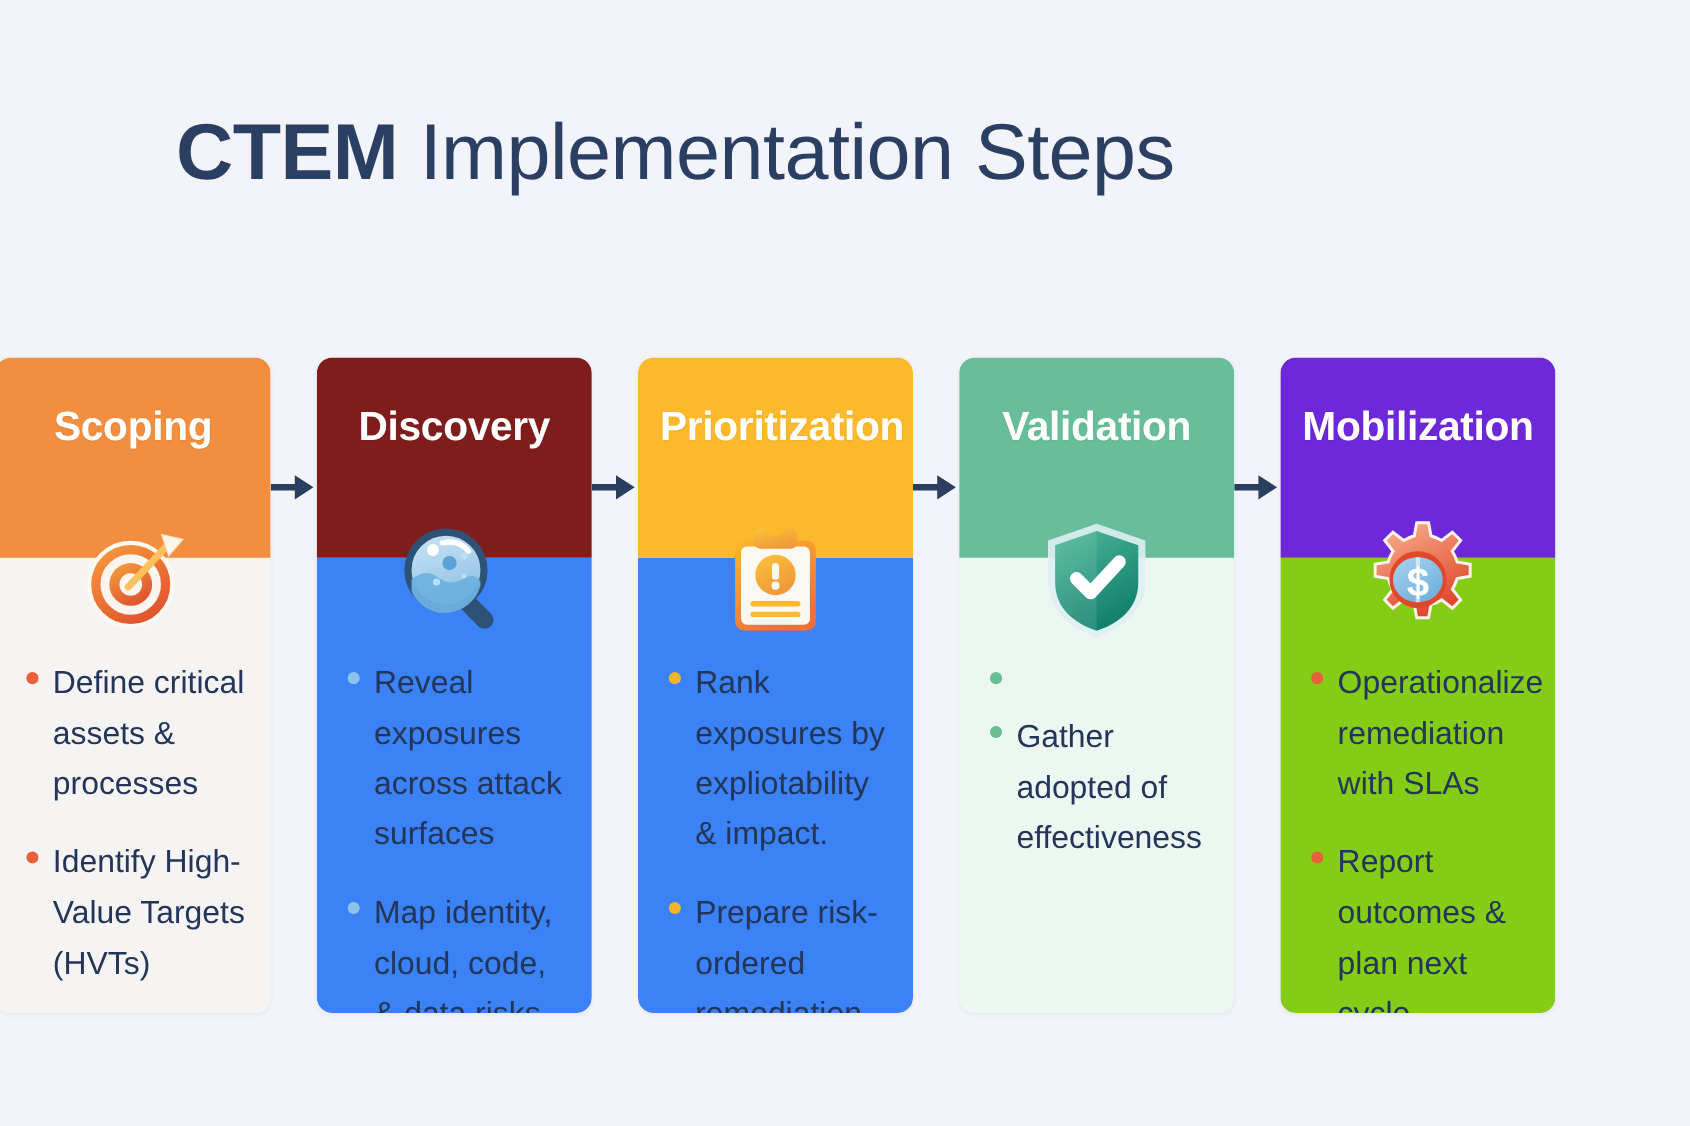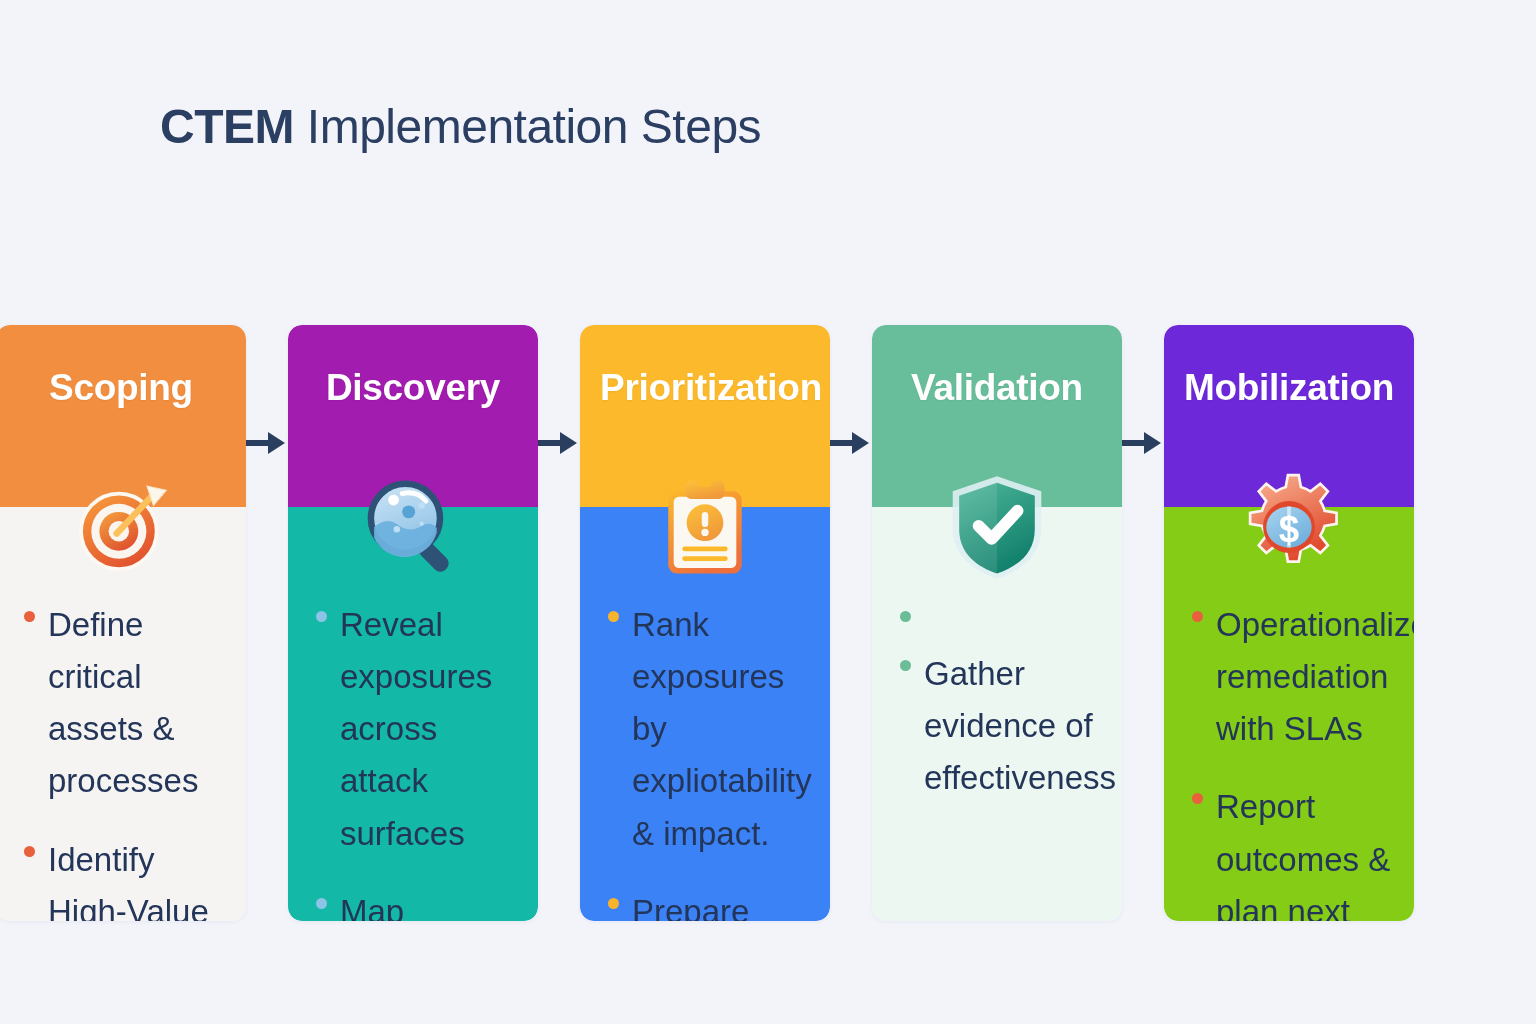--- a/index.html
+++ b/index.html
@@ -21,7 +21,7 @@
     position: absolute;
     left: 160px;
     top: 103px;
-    font-size: 48px;
+    font-size: 72px;
     line-height: 1.0;
     color: #2b3f63;
     letter-spacing: -0.5px;

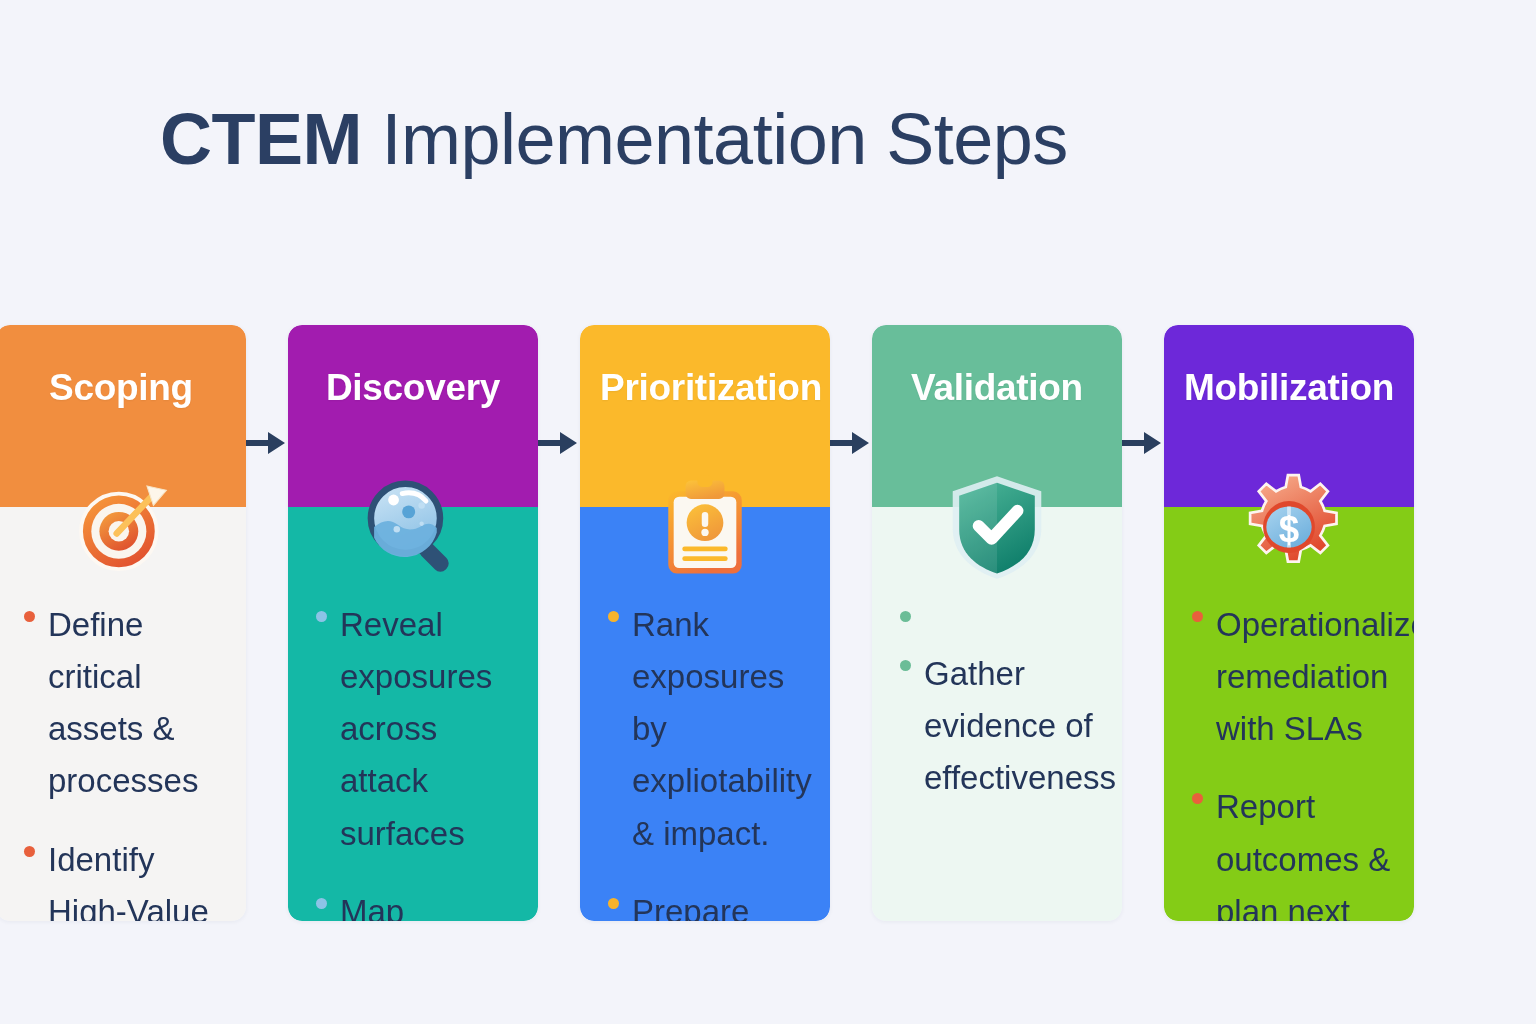--- a/index.html
+++ b/index.html
@@ -179,7 +179,7 @@
   </svg>
     </div>
     <div class="step-card">
-      <div class="step-header" style="background: #a21caf;">
+      <div class="step-header" style="background: #7f1d1d;">
         <span class="step-title">Discovery</span>
       </div>
       <div class="step-body" style="background: #14b8a6;">

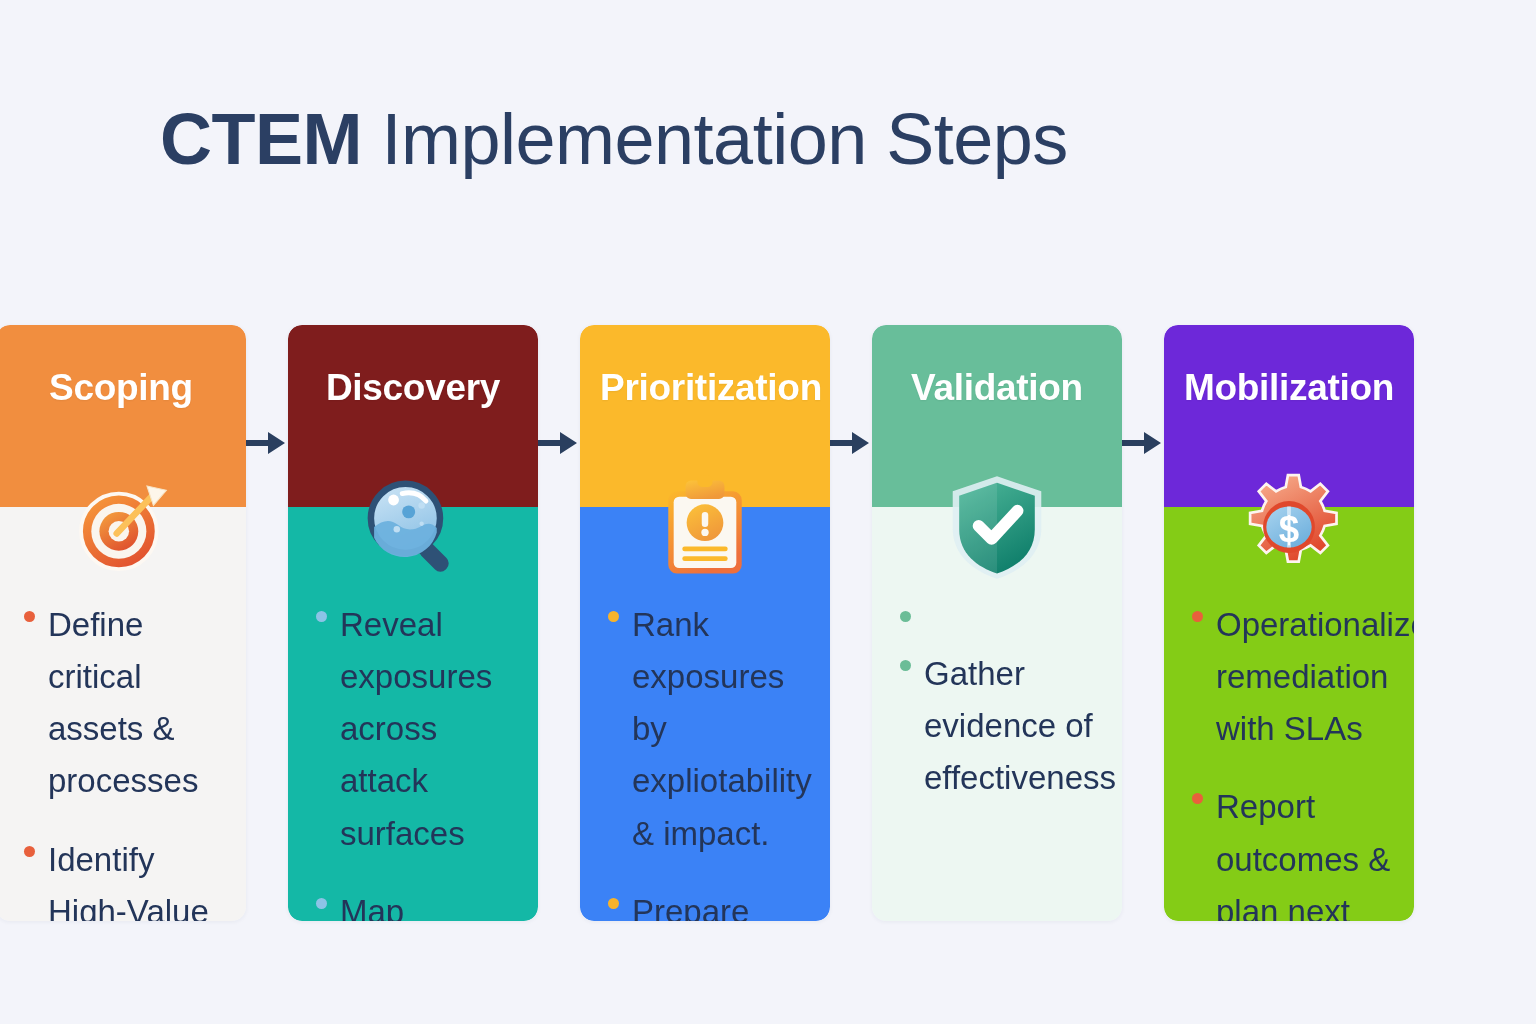--- a/index.html
+++ b/index.html
@@ -112,7 +112,7 @@
   }
 
   .bullet-text {
-    font-size: 33px;
+    font-size: 29px;
     line-height: 1.58;
     color: #233559;
     font-weight: 400;

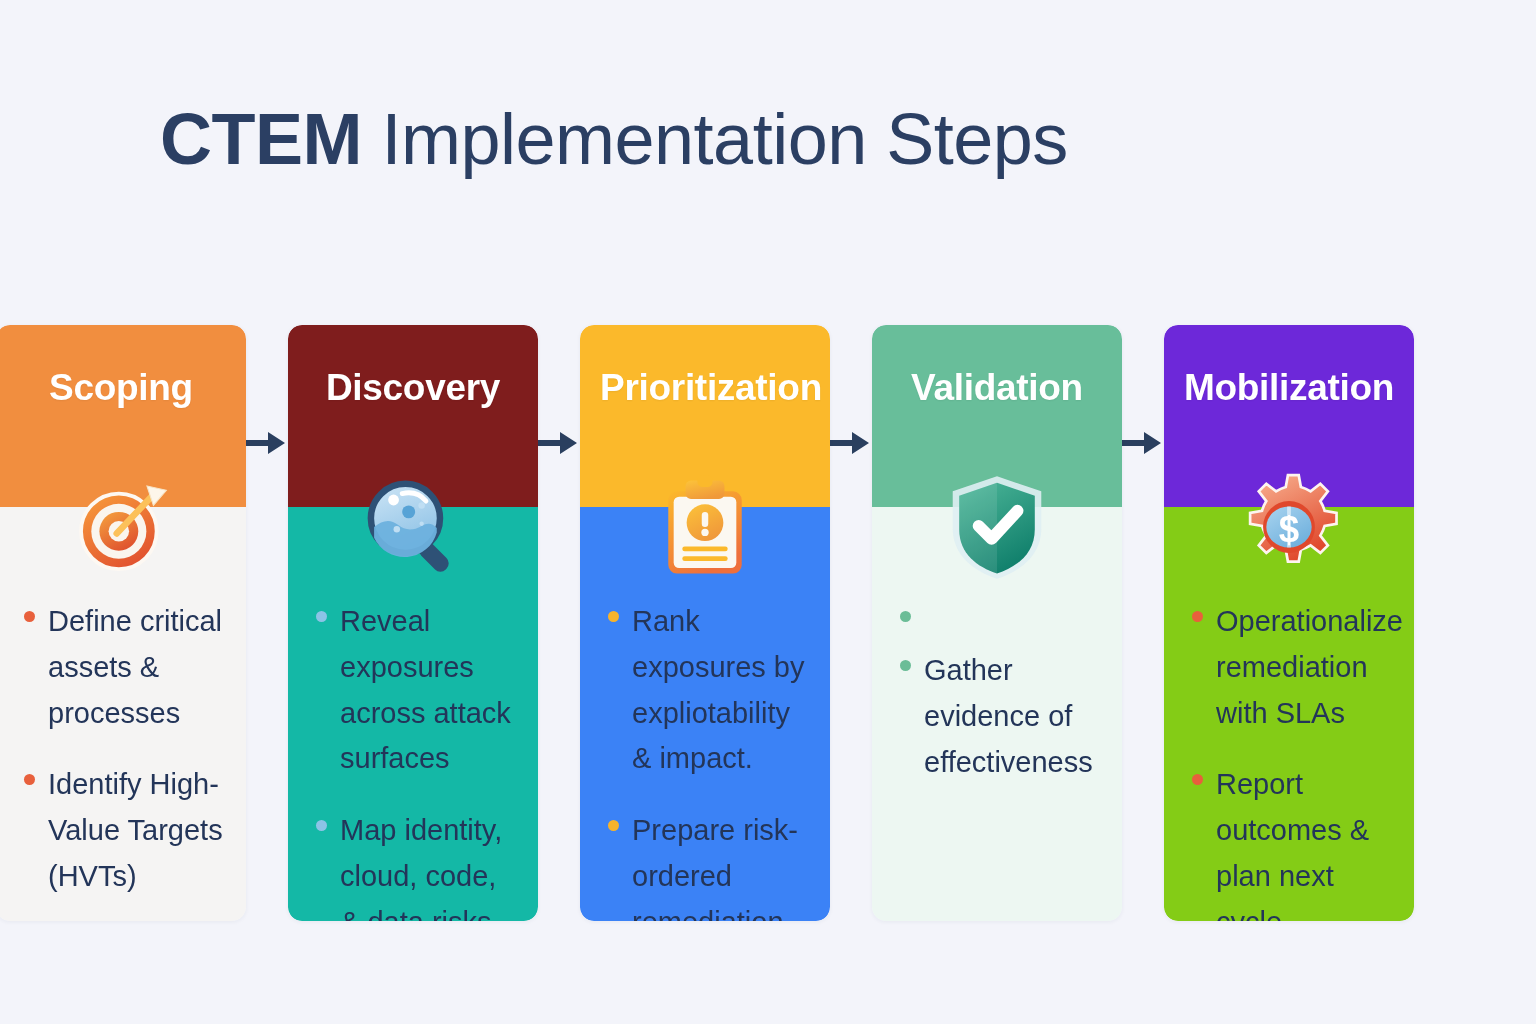--- a/index.html
+++ b/index.html
@@ -182,7 +182,7 @@
       <div class="step-header" style="background: #7f1d1d;">
         <span class="step-title">Discovery</span>
       </div>
-      <div class="step-body" style="background: #14b8a6;">
+      <div class="step-body" style="background: #3b82f6;">
         <ul class="bullet-list">
           <li class="bullet-item">
             <span class="bullet-dot" style="background: rgb(140, 195, 230);"></span>

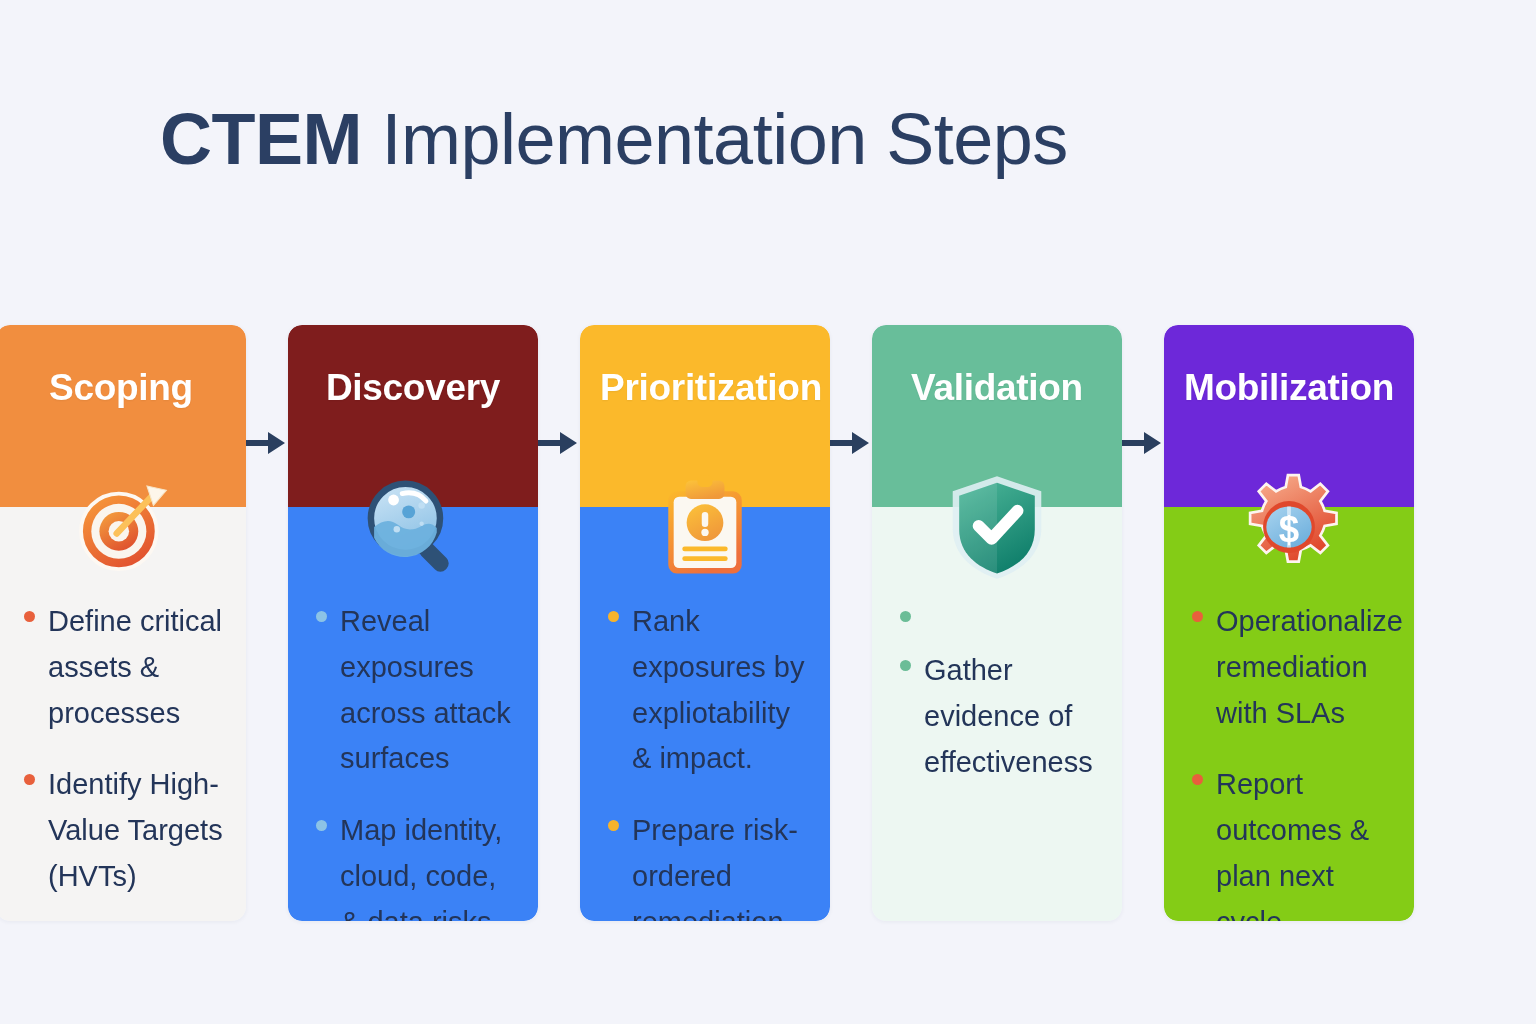--- a/index.html
+++ b/index.html
@@ -271,7 +271,7 @@
           </li>
           <li class="bullet-item">
             <span class="bullet-dot" style="background: rgb(107, 189, 151);"></span>
-            <span class="bullet-text">Gather evidence of effectiveness</span>
+            <span class="bullet-text">Gather adopted of effectiveness</span>
           </li>
         </ul>
       </div>

